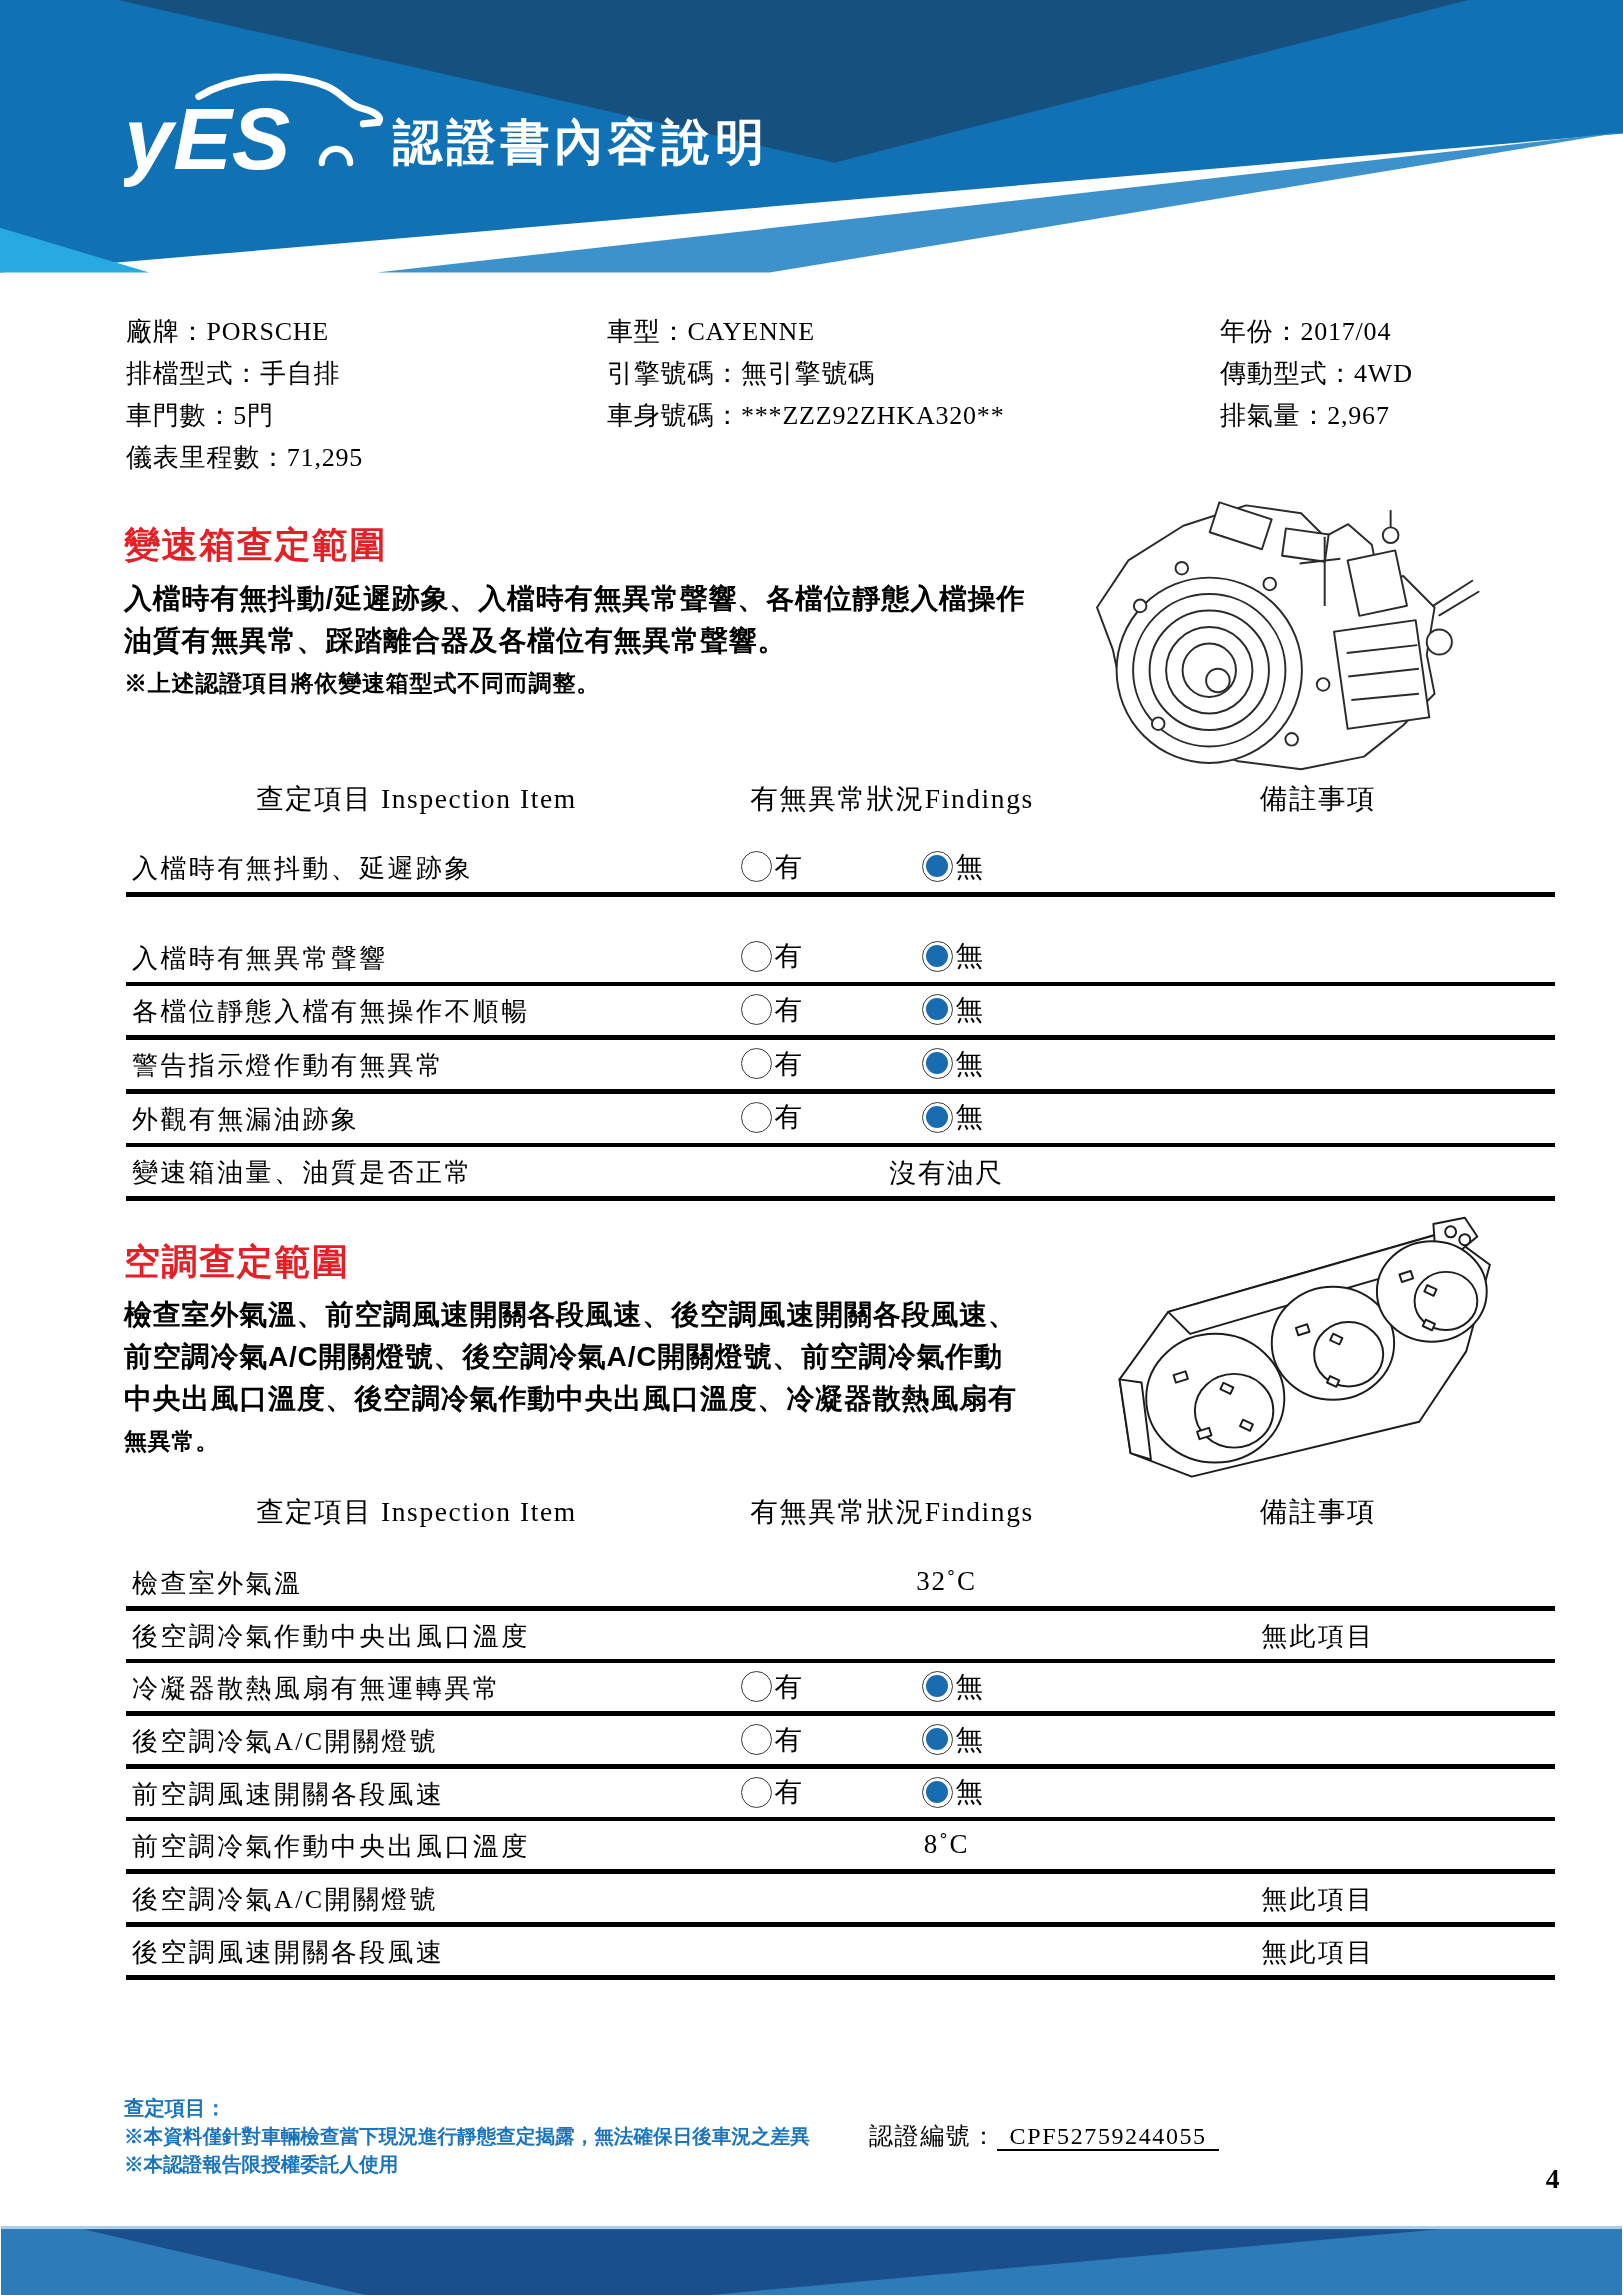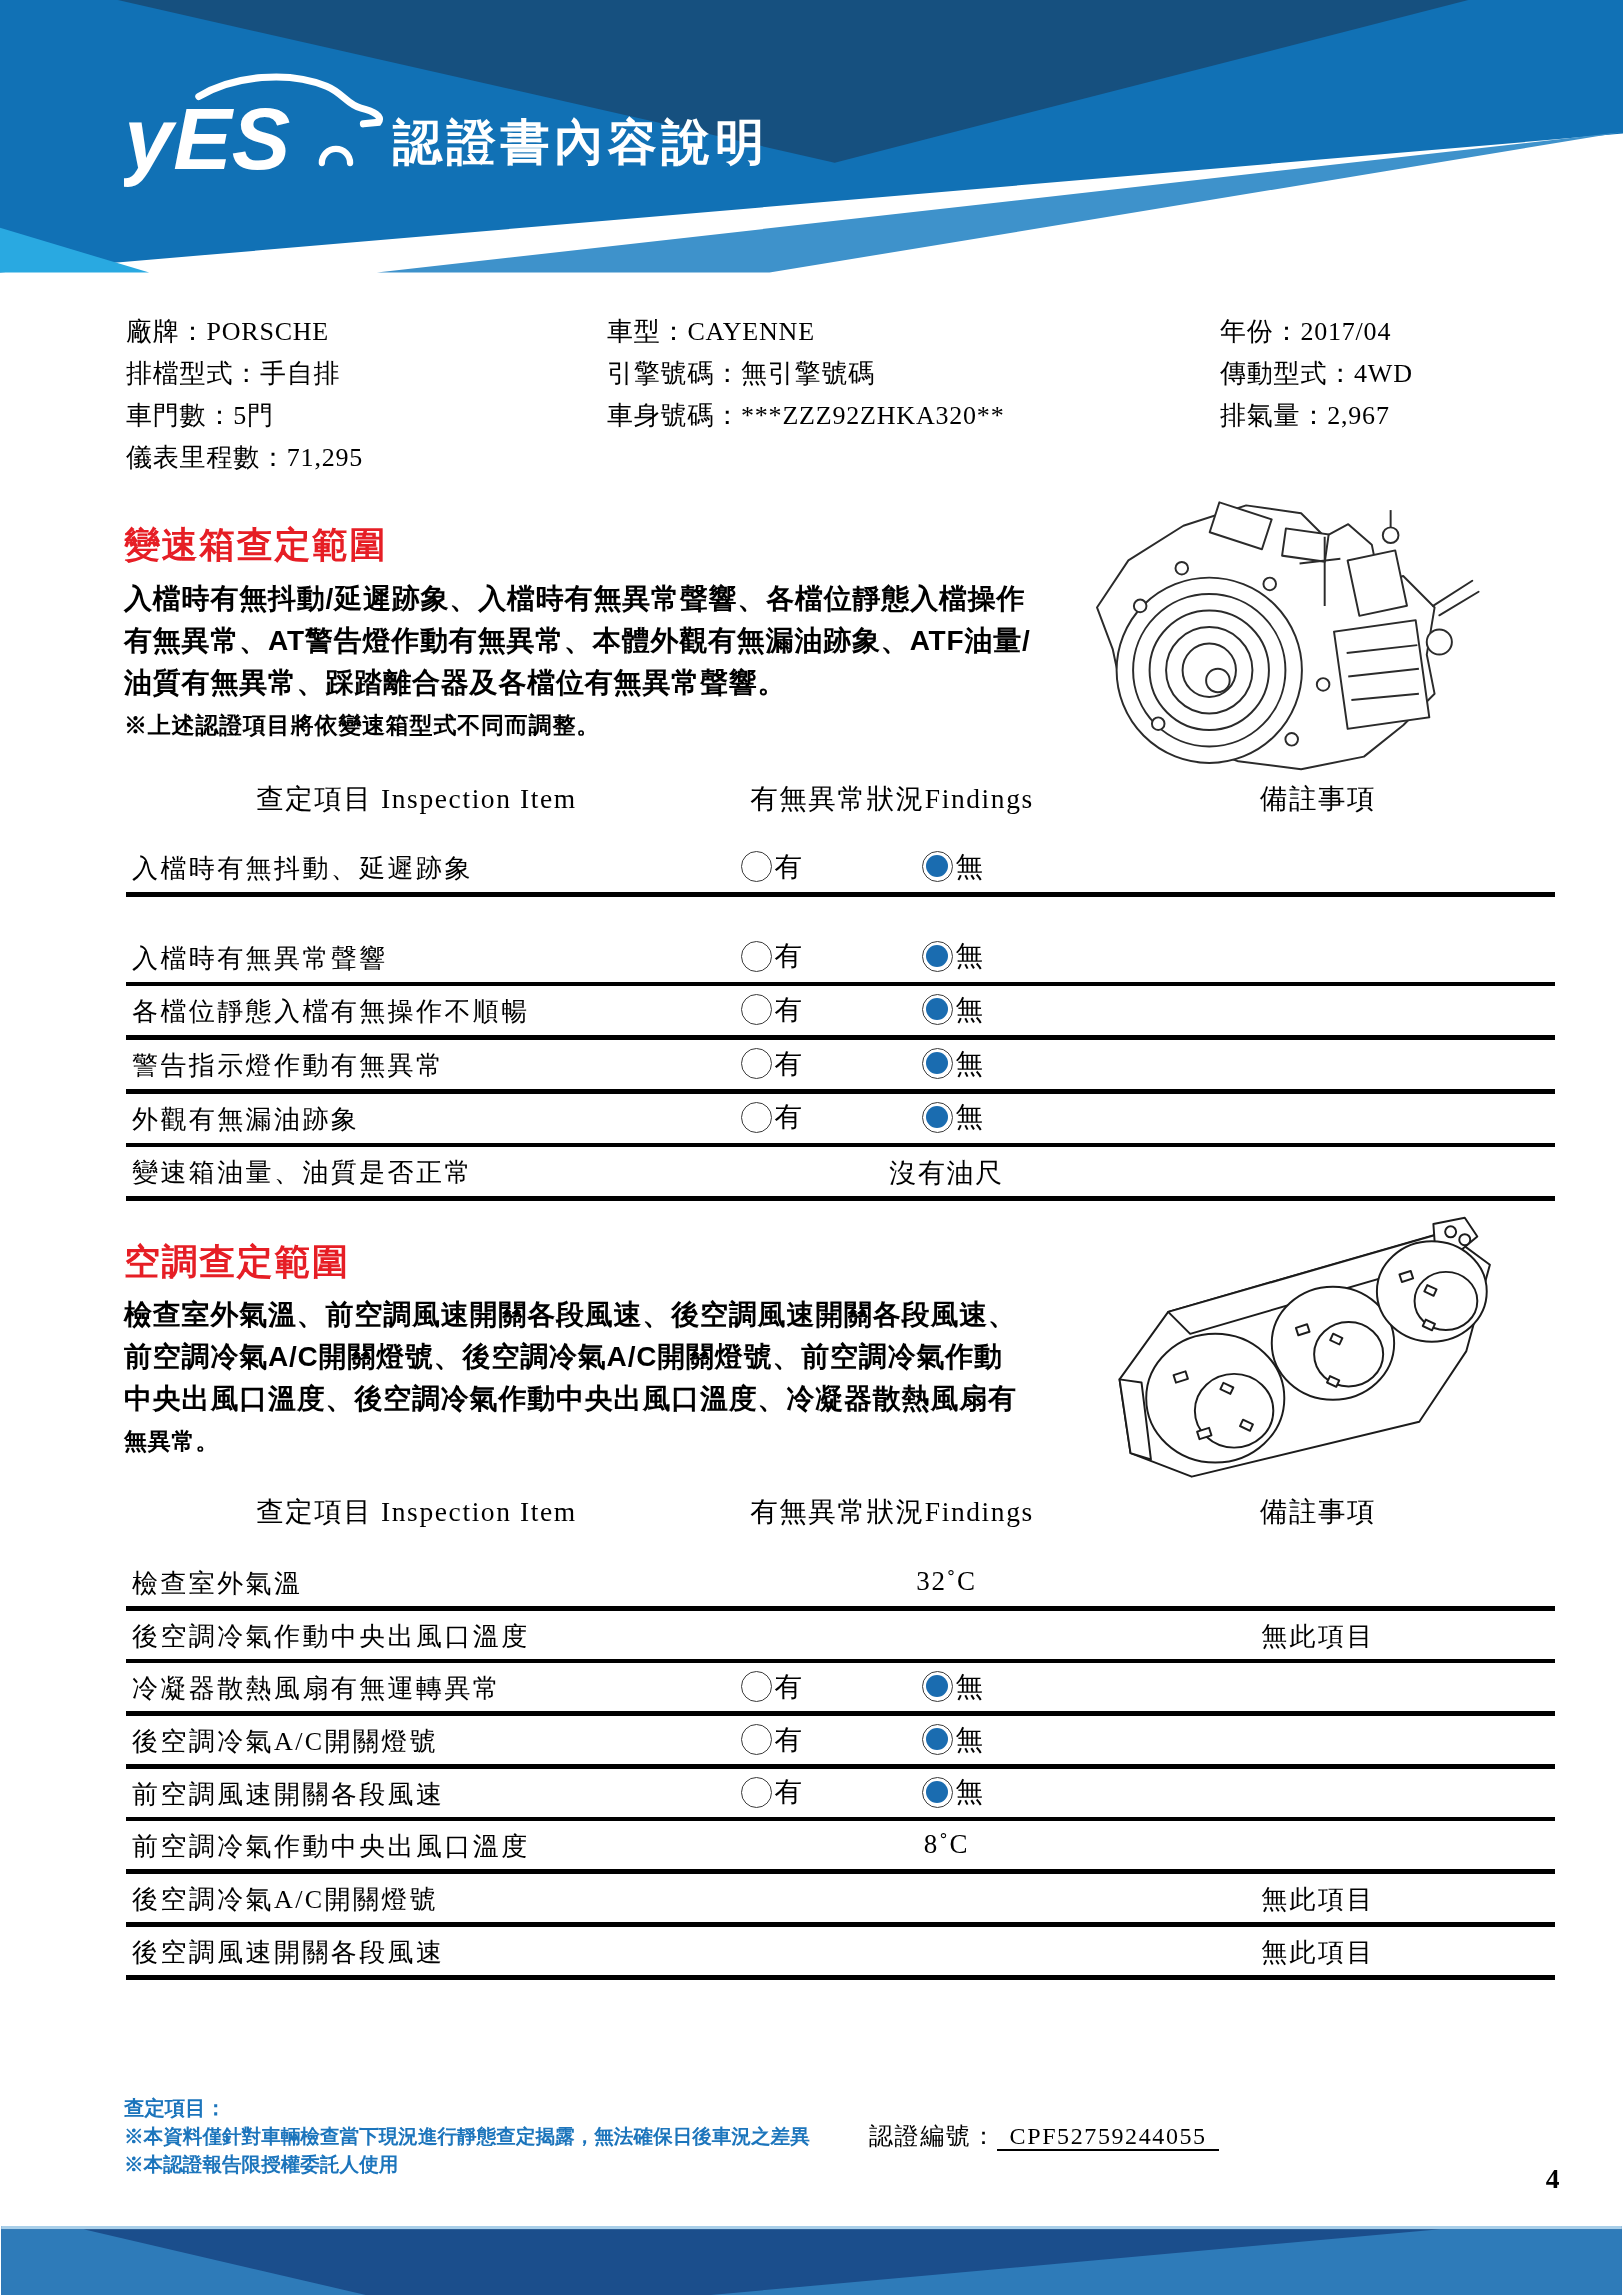--- a/index.html
+++ b/index.html
@@ -105,7 +105,6 @@
   <div class="section-title" style="top:521px;color:#e61e25;">變速箱查定範圍</div>
   <div class="desc" style="top:578px;">
       <div class="desc-line">入檔時有無抖動/延遲跡象、入檔時有無異常聲響、各檔位靜態入檔操作</div>
-      <div class="desc-line">有無異常、AT警告燈作動有無異常、本體外觀有無漏油跡象、ATF油量/</div>
       <div class="desc-line">油質有無異常、踩踏離合器及各檔位有無異常聲響。</div>
       <div class="desc-line">※上述認證項目將依變速箱型式不同而調整。</div>
     </div>

